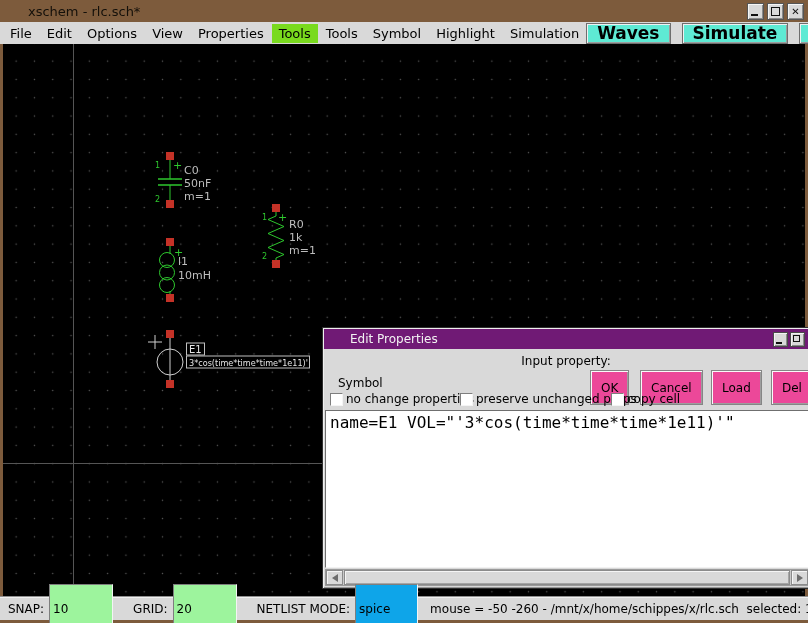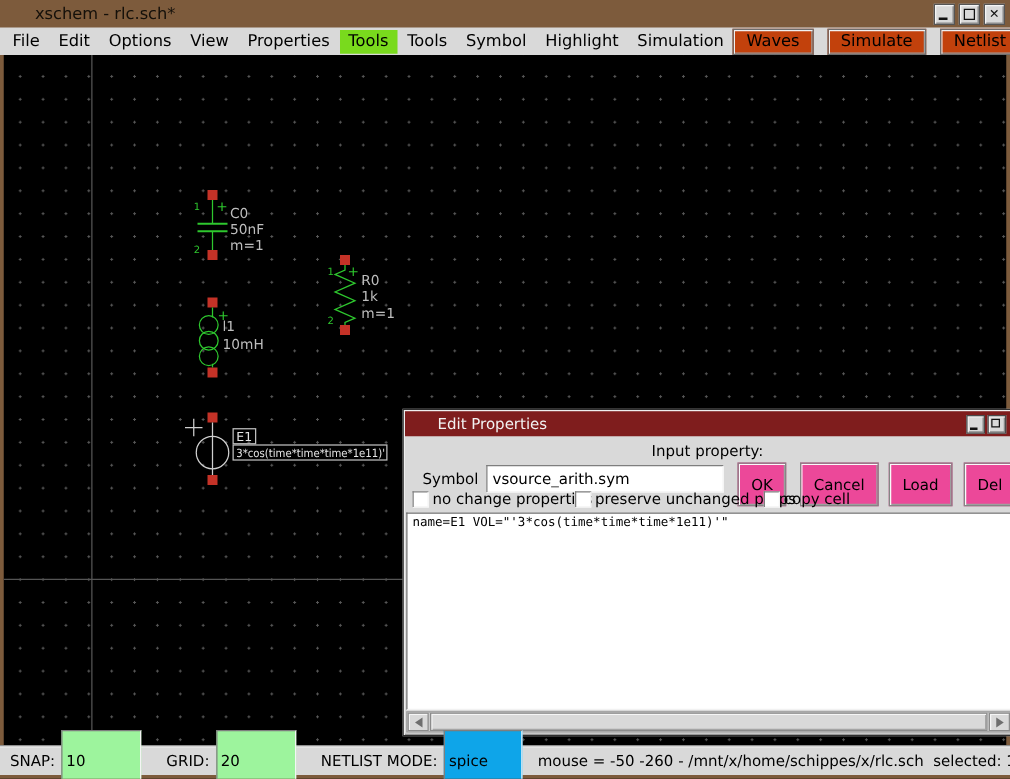--- a/index.html
+++ b/index.html
@@ -26,9 +26,9 @@
   .menu-item:first-child{margin-left:3px;}
   .menu-item.green{background:#79da1d;}
   .menubar .spacer{flex:1;}
-  .mbtn{height:19px;padding:0 10px;margin-right:11px;background:#c2410c;
+  .mbtn{height:19px;padding:0 10px;margin-right:11px;background:#5eead4;
         border:1px solid #6e6e6e;box-shadow:inset 1px 1px 0 #f0f0f0, inset -1px -1px 0 #9d9d9d;
-        display:flex;align-items:center;font-size:13px;}
+        display:flex;align-items:center;font-size:17px;font-weight:bold;}
 
   
   .canvas{position:absolute;left:3px;top:44px;width:802px;height:552px;background:#000;

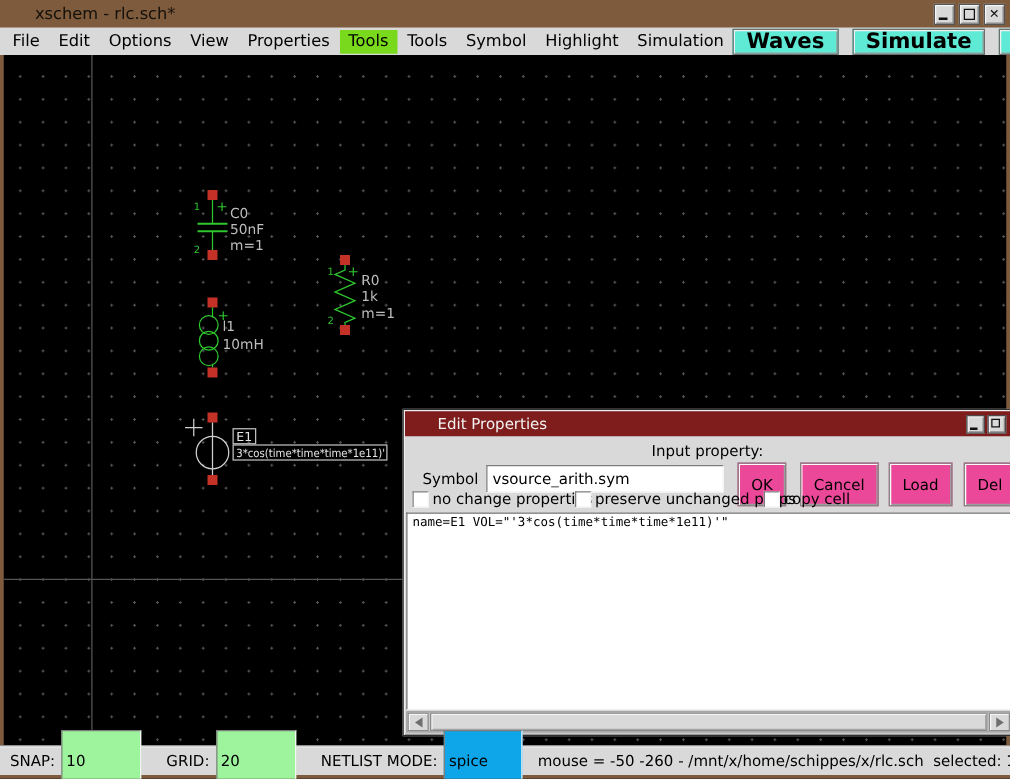--- a/index.html
+++ b/index.html
@@ -47,7 +47,7 @@
   .dialog{position:absolute;left:322px;top:327px;width:486px;height:260px;background:#d9d9d9;
           border:1px solid #2e2e2e;
           box-shadow:inset 1px 1px 0 #efefef, inset -1px -1px 0 #979797;font-size:12px;color:#000;}
-  .dlg-titlebar{position:absolute;left:1px;top:1px;right:1px;height:20px;background:#7f1d1d;
+  .dlg-titlebar{position:absolute;left:1px;top:1px;right:1px;height:20px;background:#701a75;
                 display:flex;align-items:center;text-align:right;}
   .dlg-titlebar .dtitle{margin-left:26px;color:#f2f2f2;font-size:12px;}
   .dlg-btns{position:absolute;right:3px;top:3px;display:flex;gap:2px;}

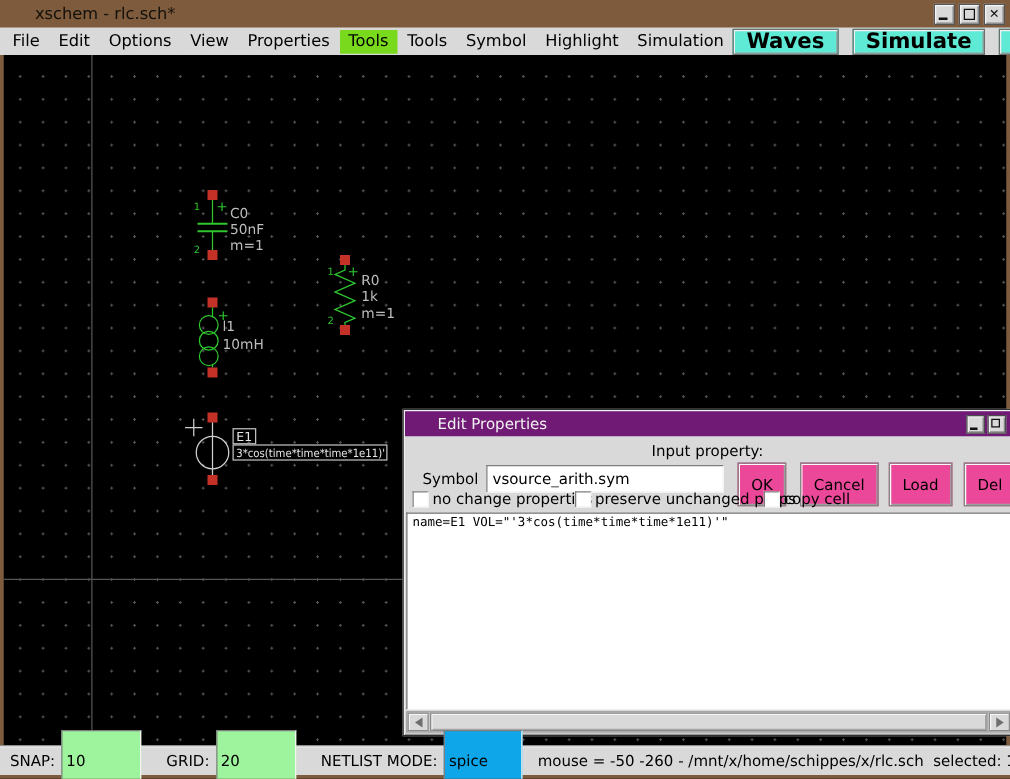--- a/index.html
+++ b/index.html
@@ -218,7 +218,6 @@
 
     <div class="dlg-symrow">
       <span class="sym-label">Symbol</span>
-      <input class="sym-entry" type="text" value="vsource_arith.sym" style="">
       <div class="dlg-btn btn-ok">OK</div>
       <div class="dlg-btn btn-cancel">Cancel</div>
       <div class="dlg-btn btn-load">Load</div>

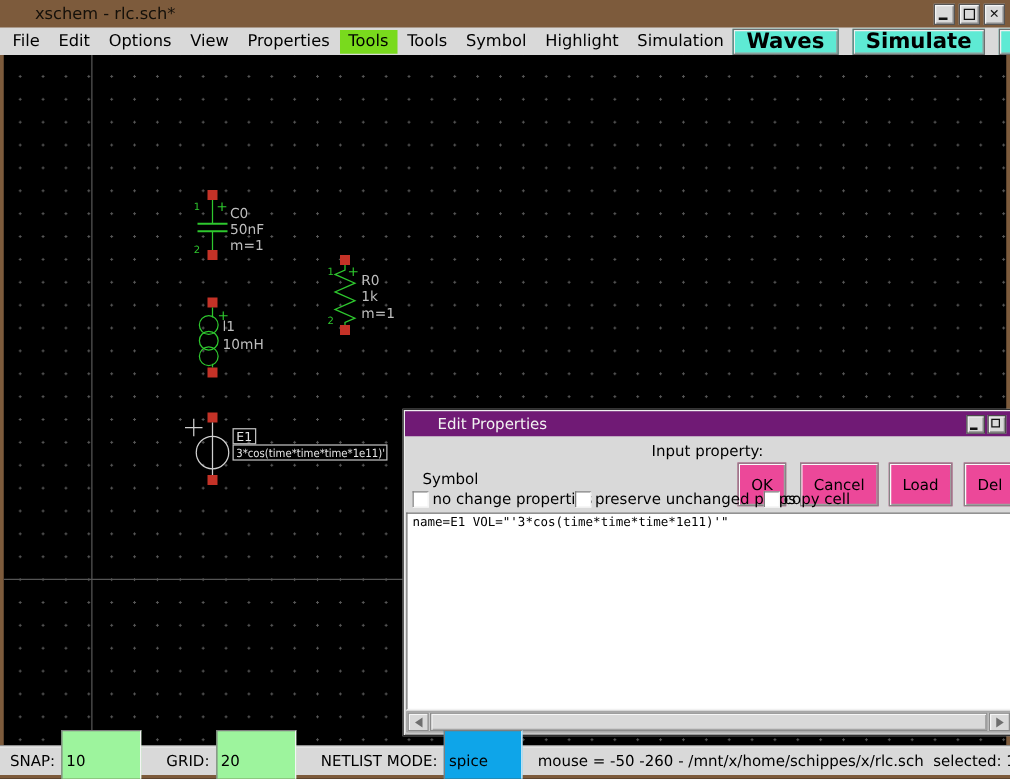--- a/index.html
+++ b/index.html
@@ -74,7 +74,7 @@
   .cb3{left:288px;} .cb3l{position:absolute;left:304px;top:0;}
   .dlg-text{position:absolute;left:2px;top:82px;width:474px;height:152px;background:#fff;
             border:1px solid;border-color:#6f6f6f #f2f2f2 #f2f2f2 #6f6f6f;
-            font-family:"DejaVu Sans Mono","Liberation Mono",monospace;font-size:10px;
+            font-family:"DejaVu Sans Mono","Liberation Mono",monospace;font-size:16px;
             padding:2px 4px;white-space:pre;overflow:hidden;}
   .dlg-hscroll{position:absolute;left:2px;top:241px;width:482px;height:15px;background:#c9c9c9;
                border:1px solid #9a9a9a;display:flex;align-items:stretch;}

